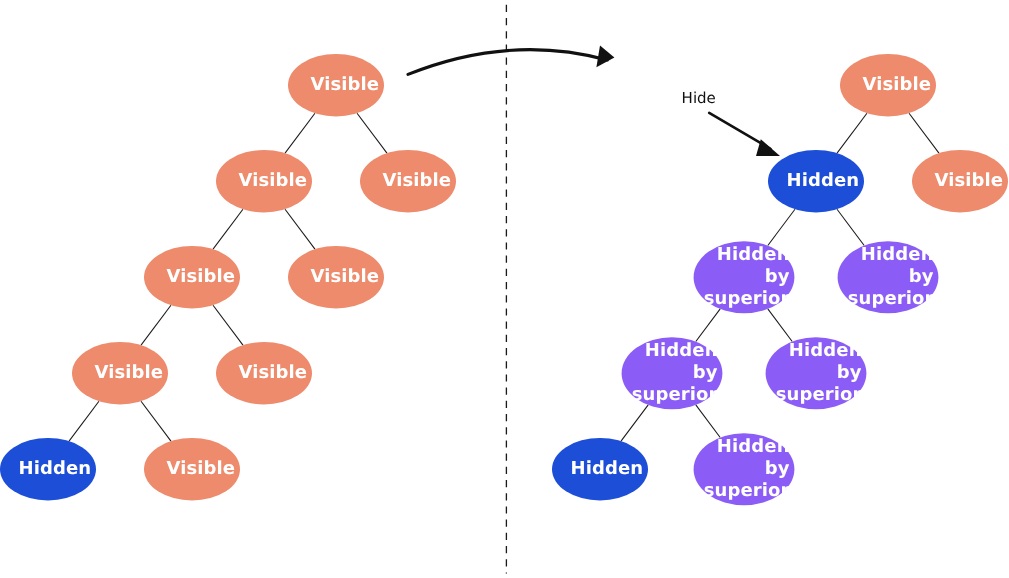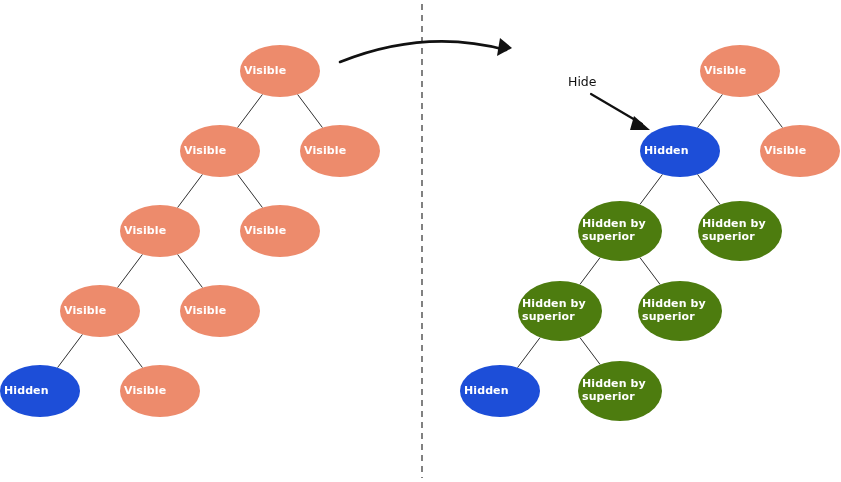--- a/index.html
+++ b/index.html
@@ -31,10 +31,10 @@
     display: flex;
     align-items: center;
     justify-content: center;
-    text-align: left;
+    text-align: right;
     border-radius: 50%;
     color: #ffffff;
-    font-size: 11px;
+    font-size: 15px;
     font-weight: bold;
     line-height: 1.18;
     letter-spacing: 0.1px;

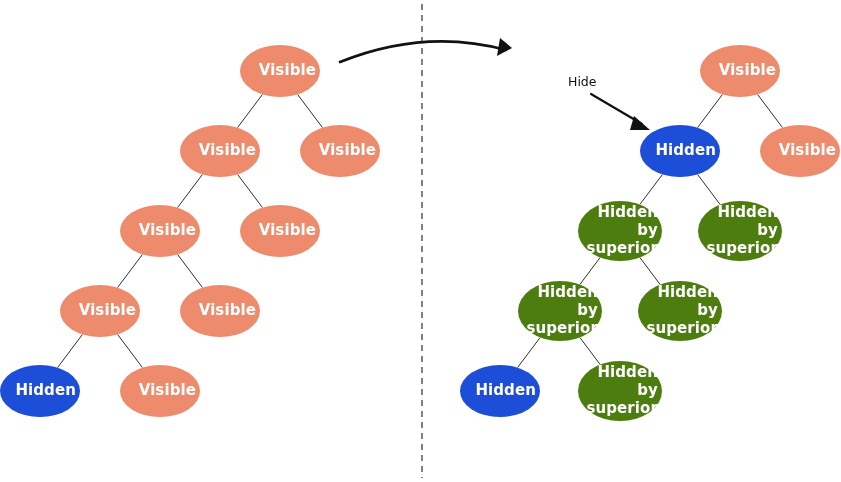--- a/index.html
+++ b/index.html
@@ -44,7 +44,7 @@
   }
   .node.visible-node  { background: #ED8B6C; }
   .node.hidden-node   { background: #1d4ed8; }
-  .node.superior-node { background: #4d7c0f; }
+  .node.superior-node { background: #8b5cf6; }
   .node-label { display: block; width: 100%; }
   .hide-label {
     position: absolute;

